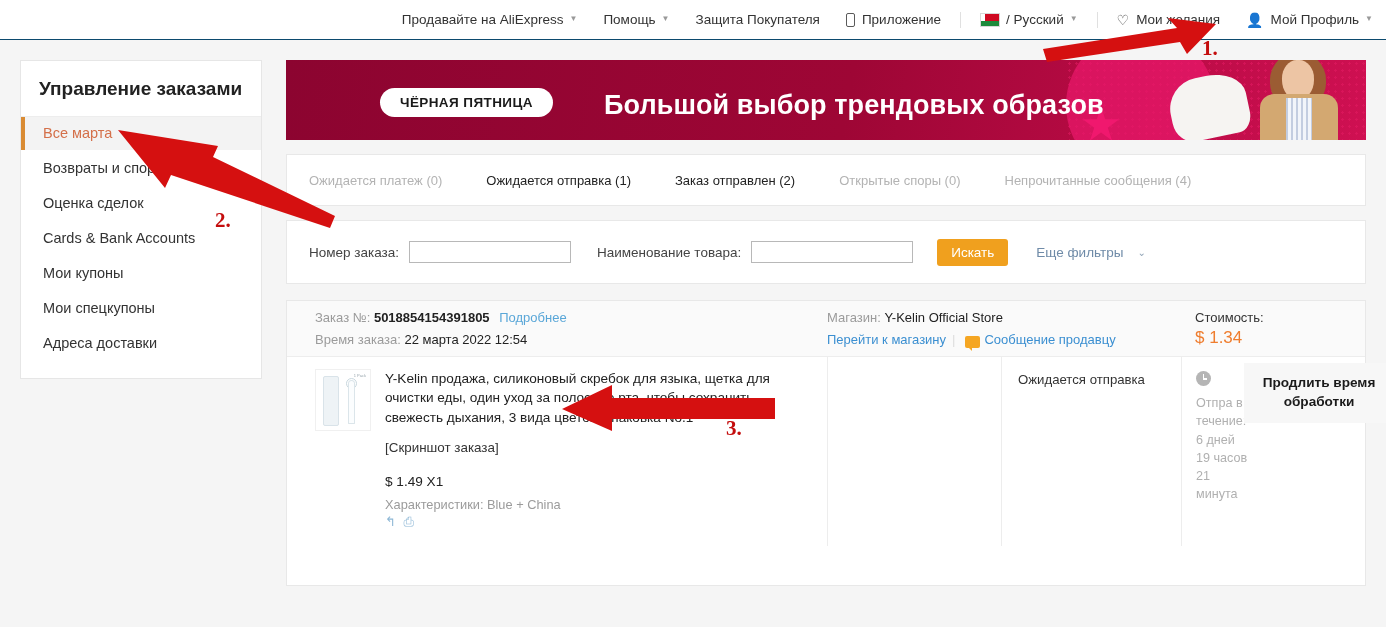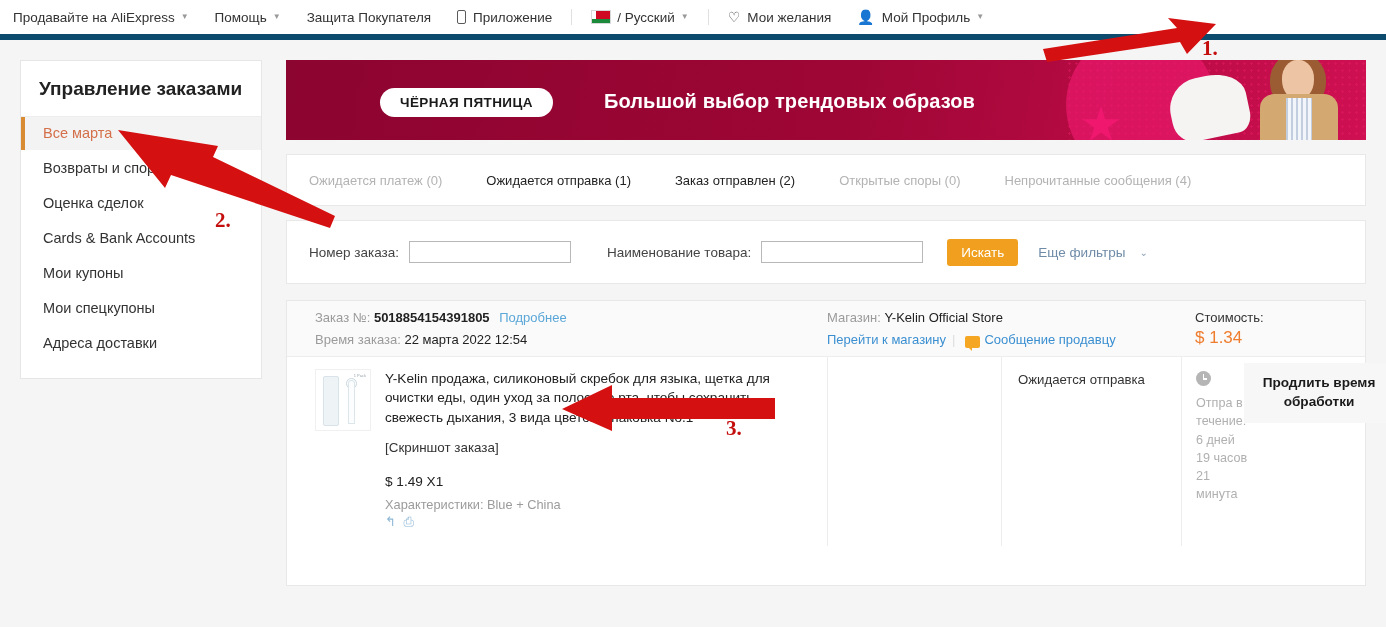--- a/index.html
+++ b/index.html
@@ -16,8 +16,8 @@
     width: 1386px; height: 40px;
     background: #ffffff;
     display: flex; align-items: center;
-    justify-content: flex-start;
-    border-bottom: 6px solid #0c4a6e;
+    justify-content: flex-end;
+    border-bottom: 1px solid #0c4a6e;
   }
   .topnav-inner { display: flex; align-items: center; height: 40px; gap: 0px; }
   .nav-item {

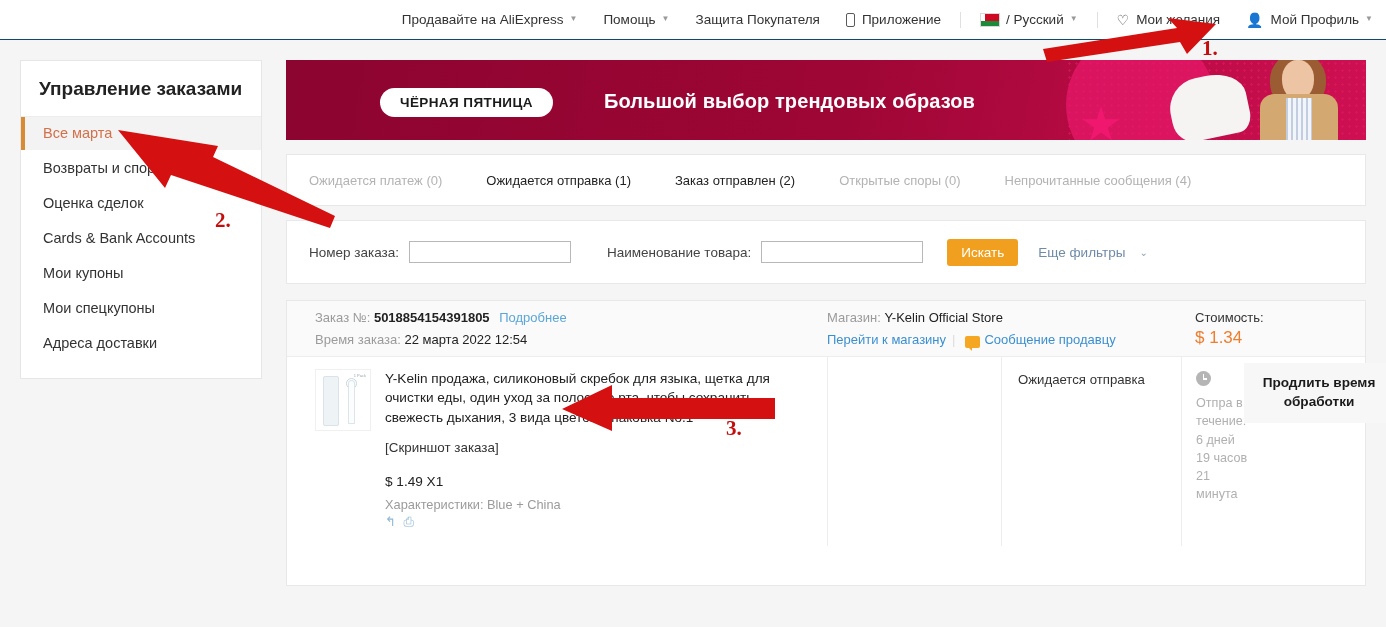--- a/index.html
+++ b/index.html
@@ -146,7 +146,7 @@
   }
   .banner-head {
     position: absolute; left: 318px; top: 30px;
-    color: #ffffff; font-size: 20px; font-weight: bold;
+    color: #ffffff; font-size: 27px; font-weight: bold;
     letter-spacing: .1px; white-space: nowrap;
   }
 

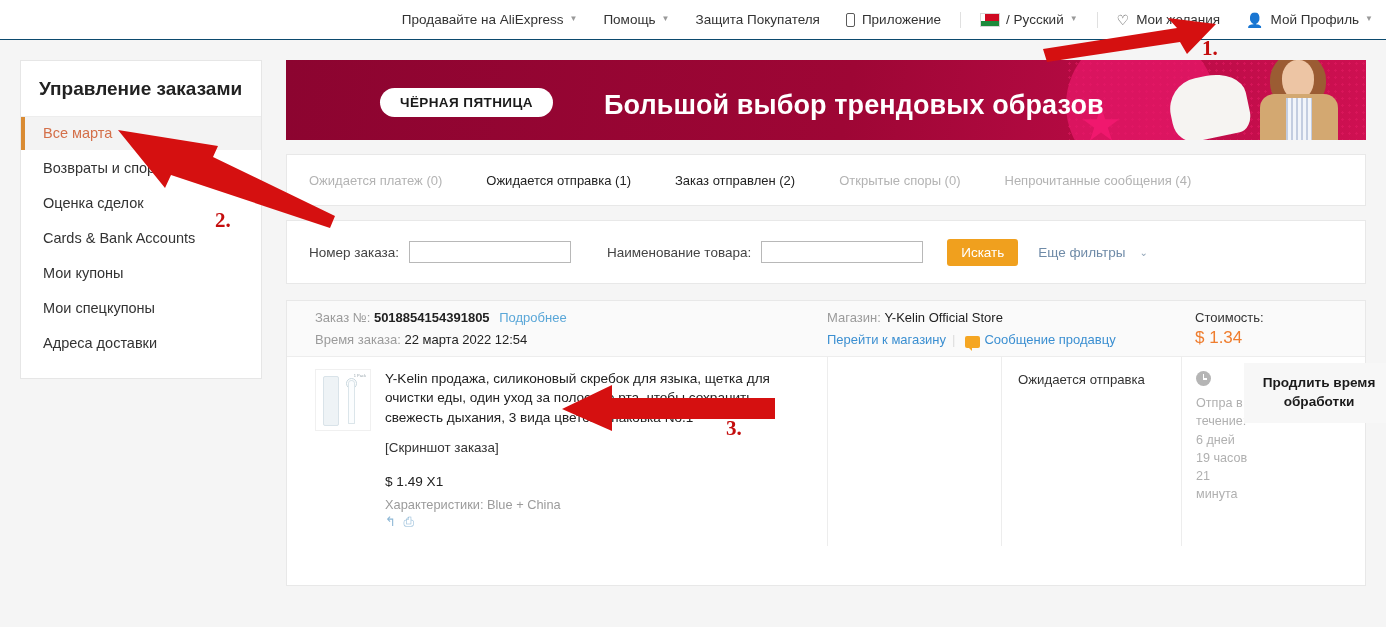--- a/index.html
+++ b/index.html
@@ -383,7 +383,7 @@
   <div class="card filter-card">
     <span class="flabel">Номер заказа:</span>
     <input class="finput" value="" style="">
-    <span class="flabel" style="margin-left:26px">Наименование товара:</span>
+    <span class="flabel" style="margin-left:16px">Наименование товара:</span>
     <input class="finput" value="" style="">
     <button class="fsearch">Искать</button>
     <div class="fmore">

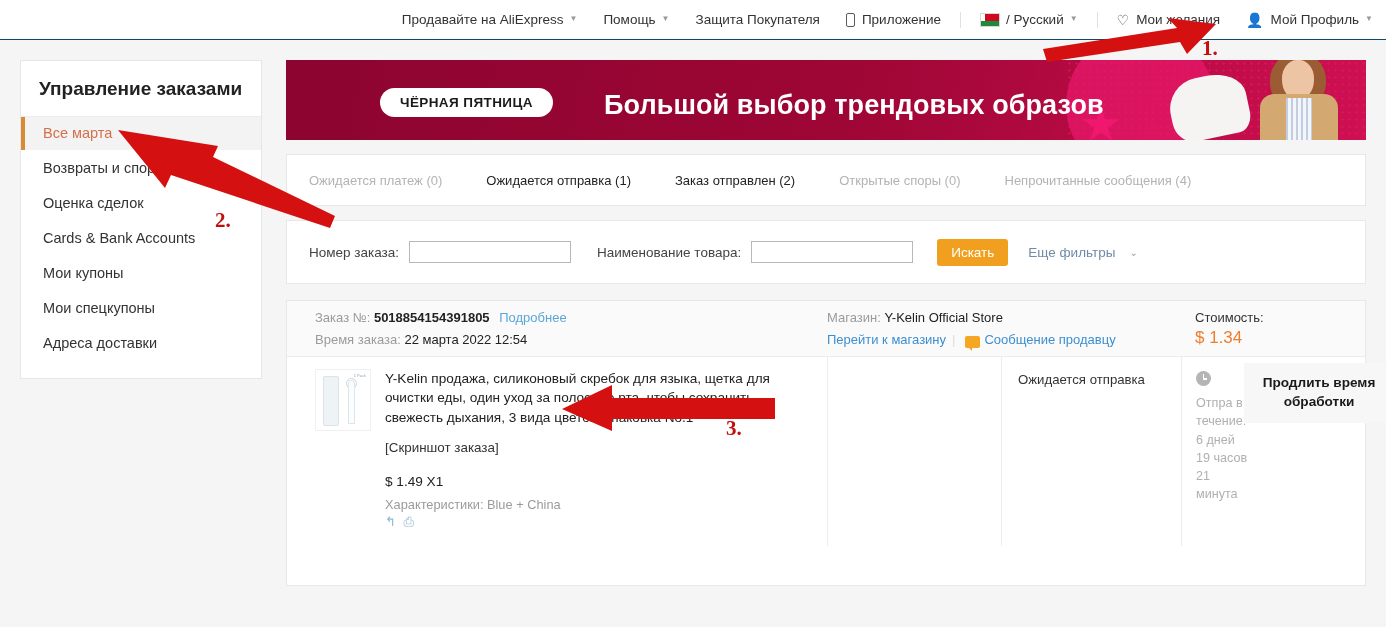--- a/index.html
+++ b/index.html
@@ -180,7 +180,7 @@
     margin-left: 14px;
   }
   .fmore {
-    font-size: 13.5px; color: #6f8ba8; margin-left: 10px;
+    font-size: 13.5px; color: #6f8ba8; margin-left: 18px;
     display: flex; align-items: center; gap: 14px; white-space: nowrap;
   }
   .fmore .chev { font-size: 10px; color: #8fa3b6; }

